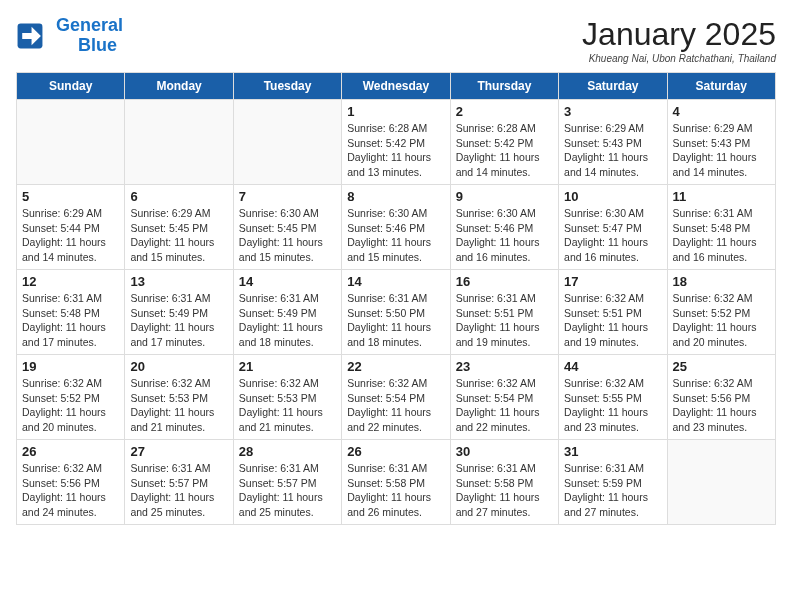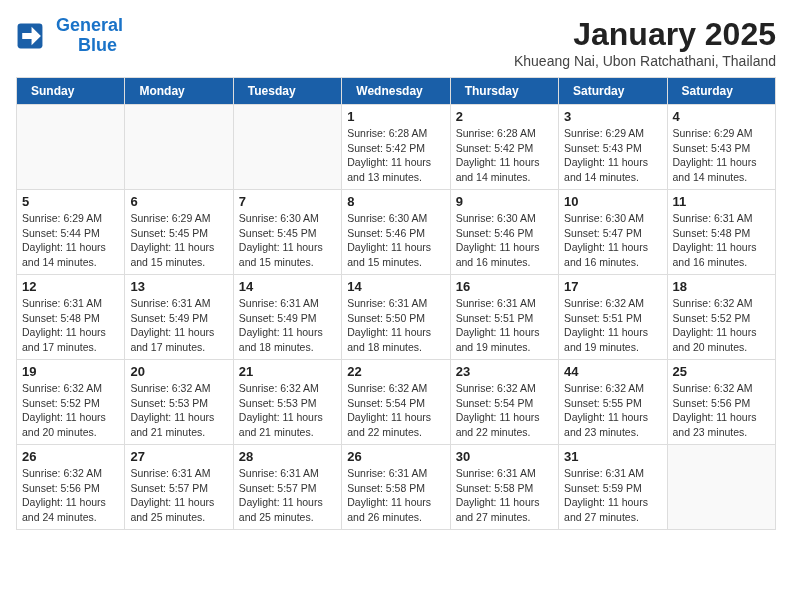--- a/index.html
+++ b/index.html
@@ -39,7 +39,7 @@
     }
     .cal-title {
       font-size: 32px;
-      font-weight: bold;
+      font-weight: normal;
       color: #222;
     }
     .cal-subtitle {

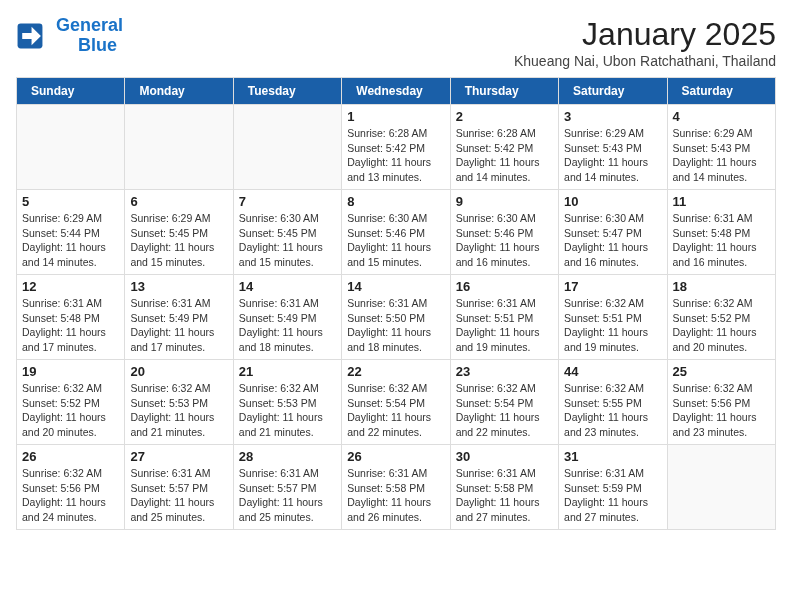--- a/index.html
+++ b/index.html
@@ -43,8 +43,9 @@
       color: #222;
     }
     .cal-subtitle {
-      font-size: 14px;
+      font-size: 10px;
       color: #444;
+      font-style: italic;
     }
     .calendar-table {
       width: 100%;

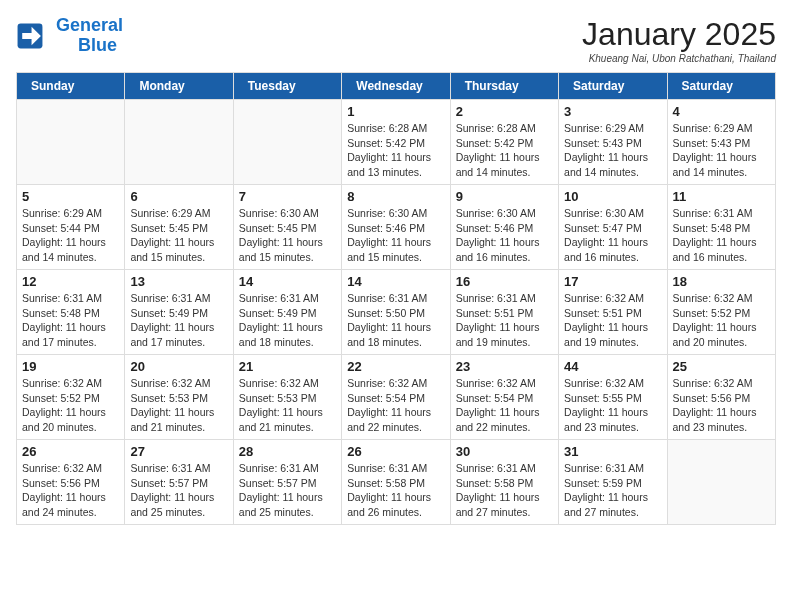--- a/index.html
+++ b/index.html
@@ -55,7 +55,7 @@
     .calendar-table th {
       background-color: #1a5fa8;
       color: #fff;
-      text-align: left;
+      text-align: center;
       padding: 6px 14px;
       font-size: 12px;
       font-weight: bold;

